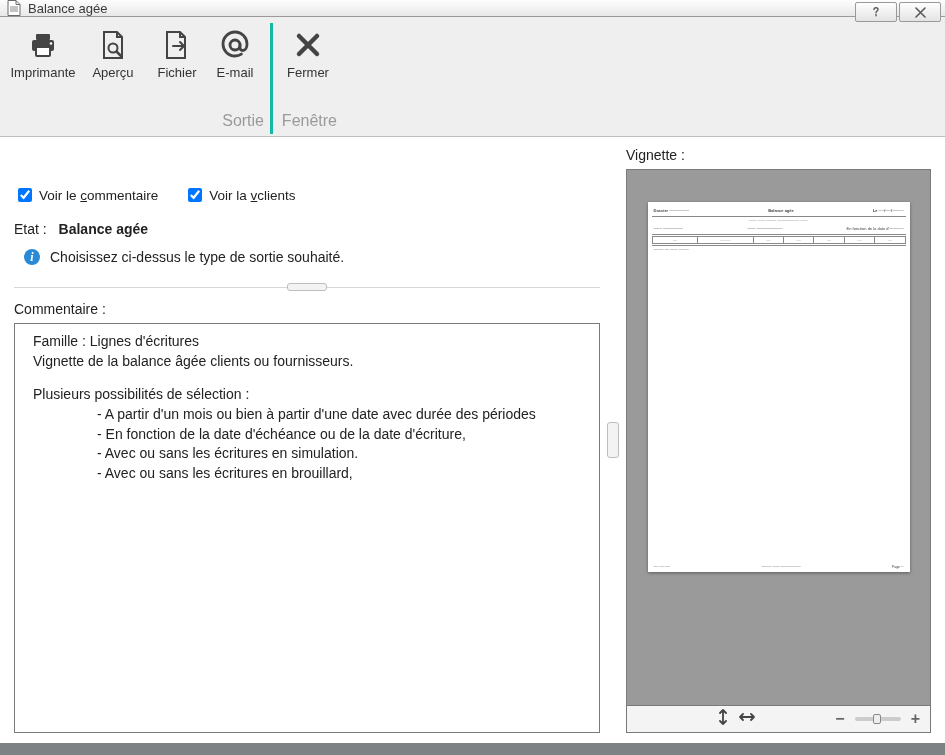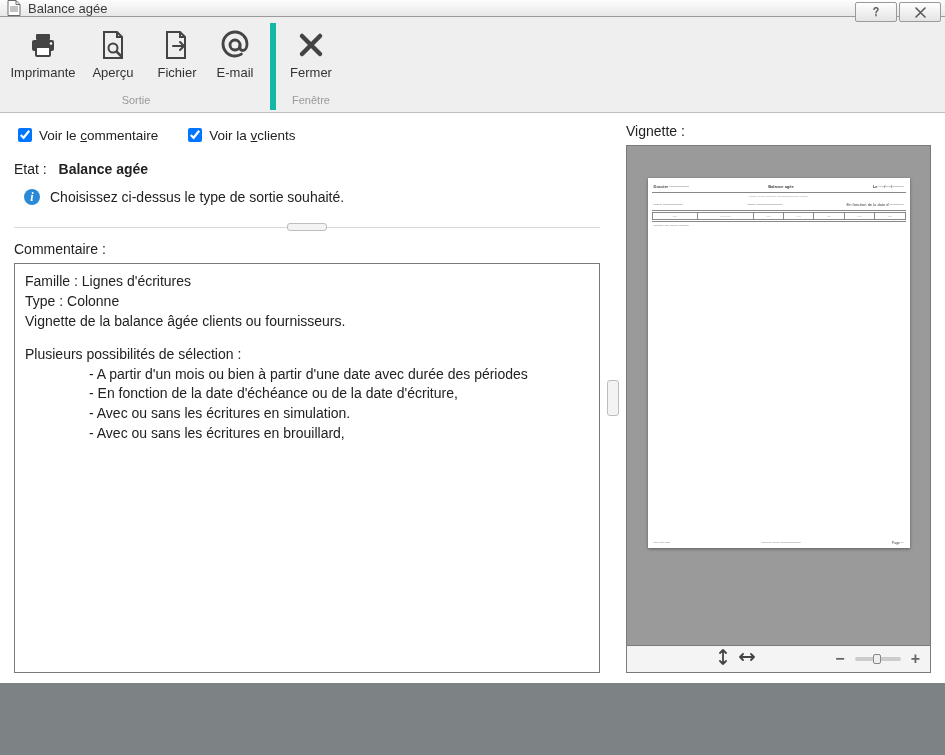--- a/index.html
+++ b/index.html
@@ -71,7 +71,7 @@
       display: flex;
       flex-direction: column;
       align-items: center;
-      border-right: 6px solid #14b8a6;
+      border-right: 3px solid #14b8a6;
       padding-right: 6px;
       margin-right: 6px;
     }

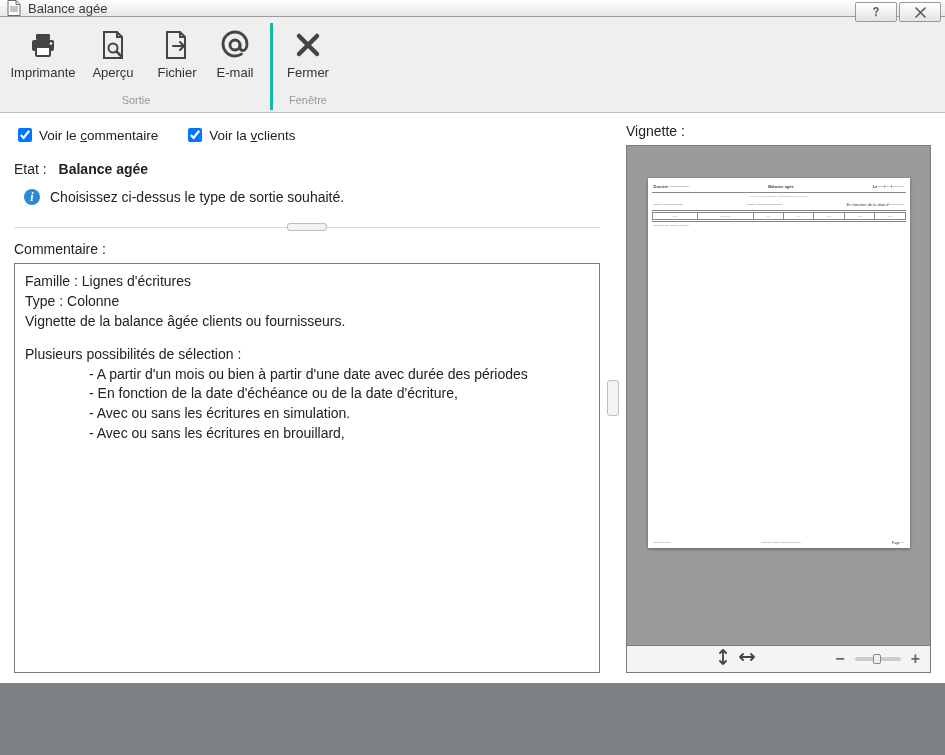--- a/index.html
+++ b/index.html
@@ -98,11 +98,11 @@
       margin-top: 2px;
     }
     .group-caption {
-      font-size: 11px;
+      font-size: 16px;
       color: #9a9a9a;
-      margin-top: 12px;
+      margin-top: 30px;
       padding-bottom: 4px;
-      text-align:center;
+      text-align:right;
       width:100%;
     }
     

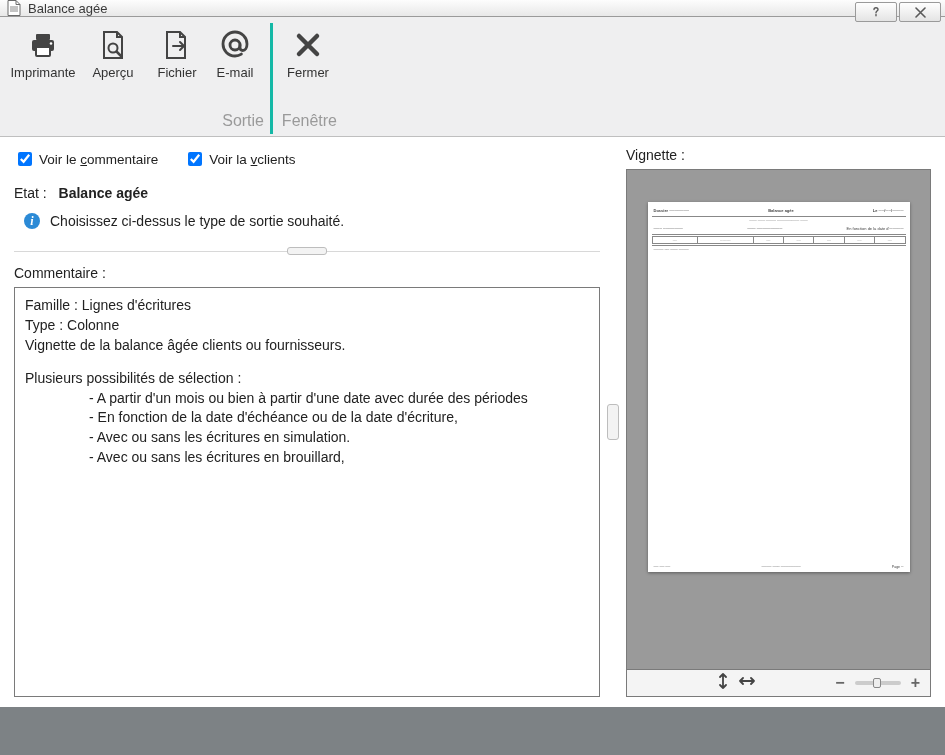--- a/index.html
+++ b/index.html
@@ -154,6 +154,7 @@
       align-items: center;
       gap: 4px;
       font-size: 13.5px;
+      margin-top: 36px;
     }
     .chk input { width:14px; height:14px; }
     .chk .ul { text-decoration: underline; }

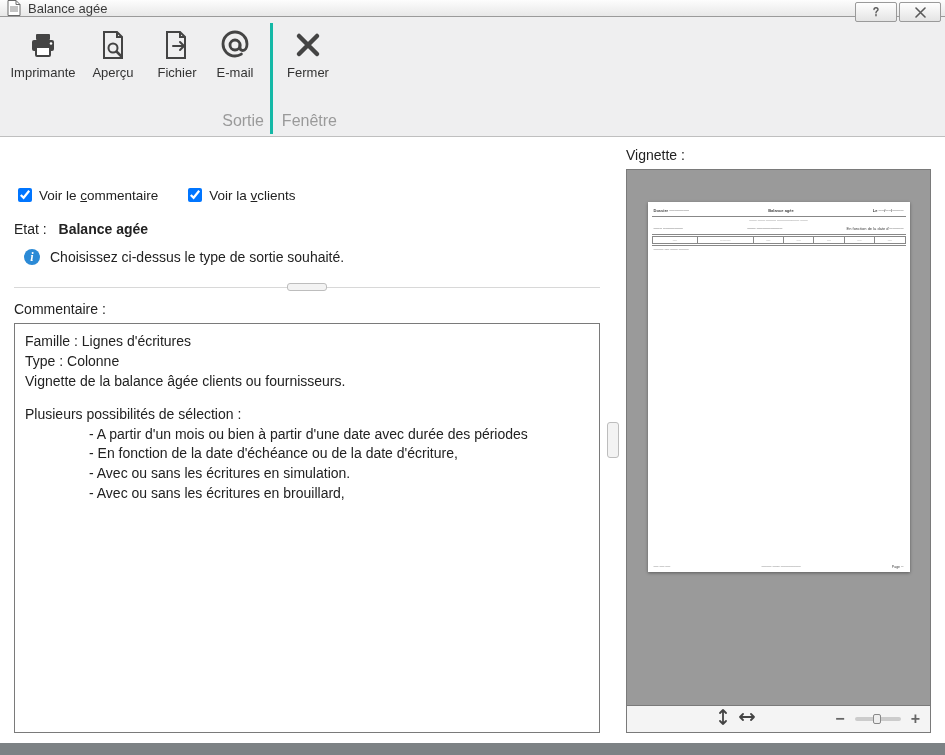--- a/index.html
+++ b/index.html
@@ -209,7 +209,7 @@
     }
     .comment-box {
       border: 1px solid #7a7a7a;
-      padding: 8px 10px;
+      padding: 8px 18px;
       height: 410px;
       font-size: 14px;
       line-height: 1.35;

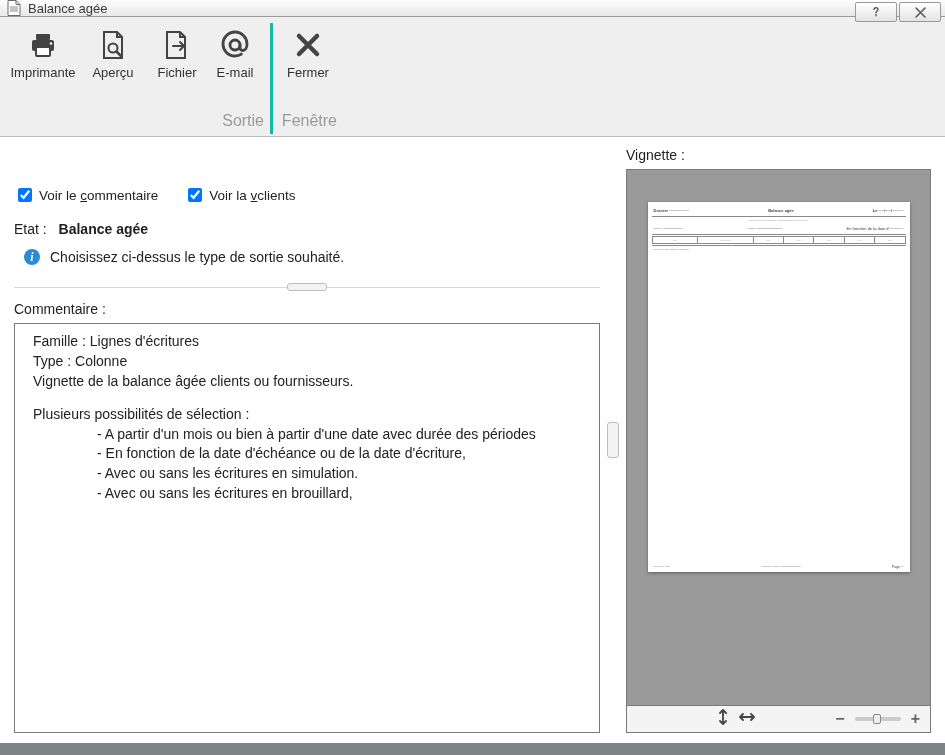--- a/index.html
+++ b/index.html
@@ -391,7 +391,6 @@
 
       <div class="comment-box">
         <p>Famille : Lignes d'écritures</p>
-        <p>Type : Colonne</p>
         <p>Vignette de la balance âgée clients ou fournisseurs.</p>
         <p class="spaced">Plusieurs possibilités de sélection :</p>
         <p class="indent">- A partir d'un mois ou bien à partir d'une date avec durée des périodes</p>

